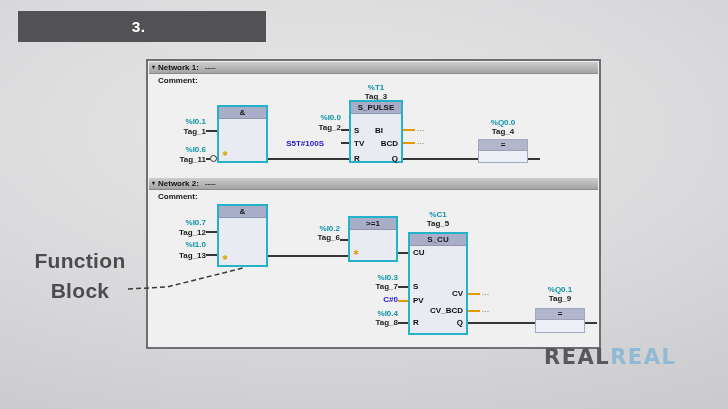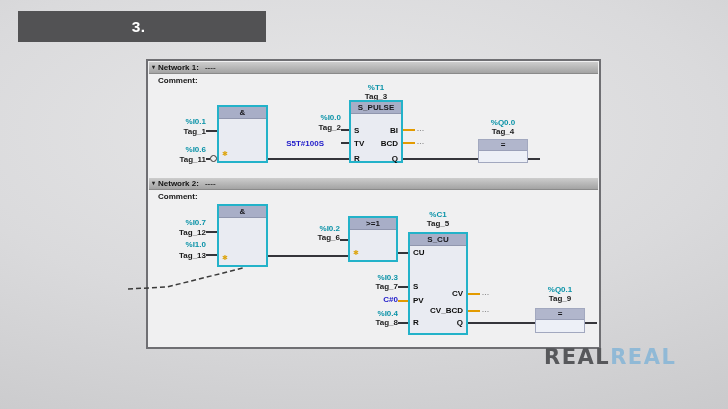--- a/index.html
+++ b/index.html
@@ -115,7 +115,7 @@
       <div class="port" style="left:3px; top:24px;">S</div>
       <div class="port" style="left:3px; top:37px;">TV</div>
       <div class="port" style="left:3px; top:52px;">R</div>
-      <div class="port" style="right:3px; top:24px;">BI</div>
+      <div class="port" style="right:18px; top:24px;">BI</div>
       <div class="port" style="right:3px; top:37px;padding-left:29px;">BCD</div>
       <div class="port" style="right:3px; top:52px;">Q</div>
     </div>

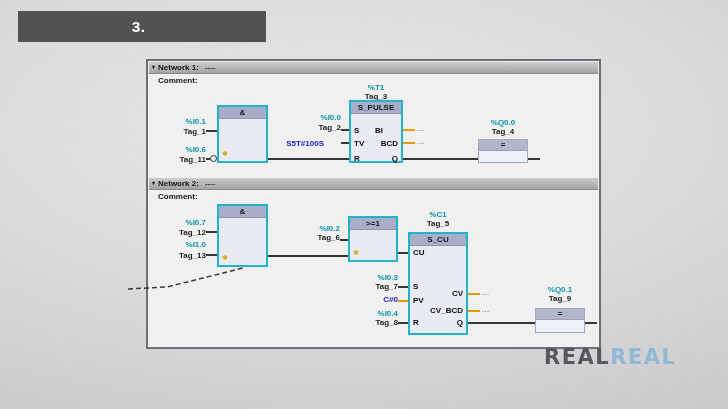--- a/index.html
+++ b/index.html
@@ -84,6 +84,10 @@
     <span class="num">3.</span>
   </div>
 
+  <div class="fn-label">
+    <div>Function</div>
+    <div>Block</div>
+  </div>
 
   <div class="panel">
 

